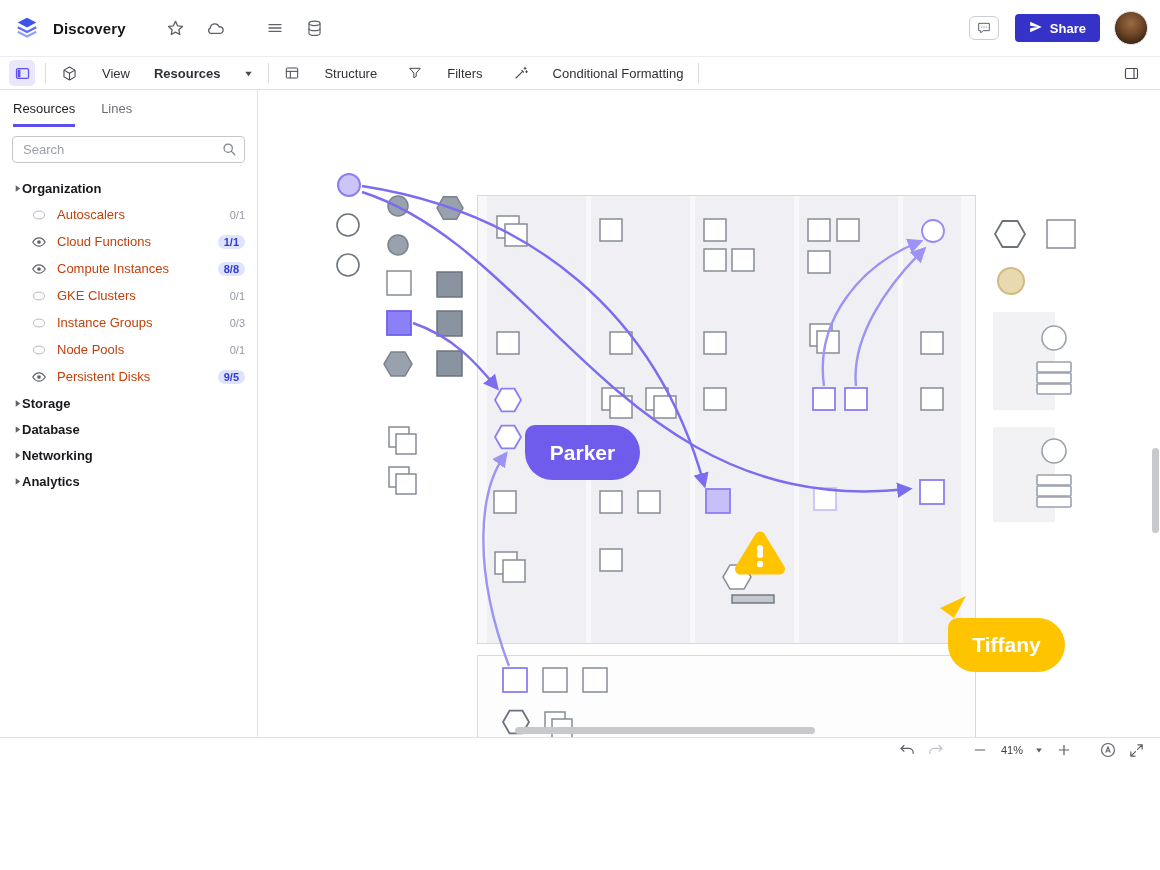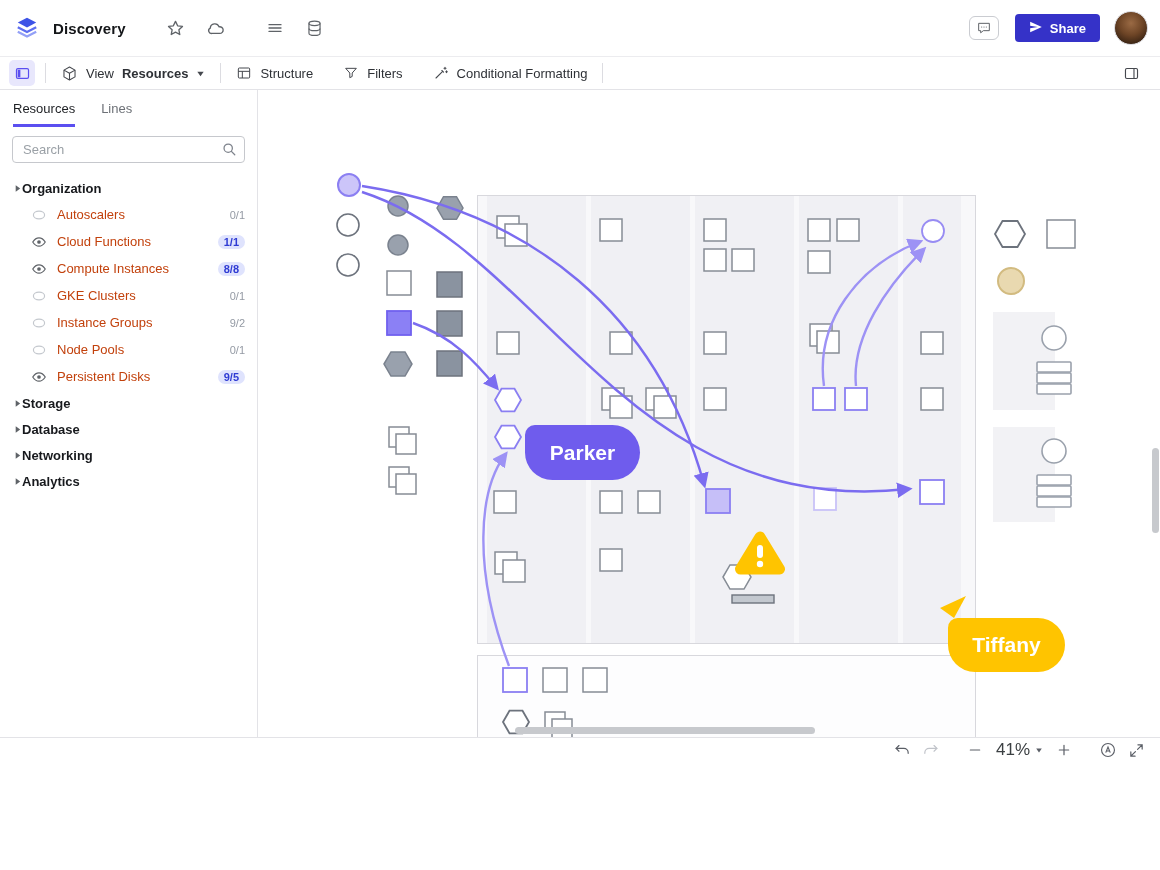--- a/index.html
+++ b/index.html
@@ -23,7 +23,7 @@
   .toolbar { height:34px; border-top:1px solid #ececef; border-bottom:1px solid #e3e3e7; display:flex; align-items:center; padding:0 8px; color:#2e3136; background:#fff; }
   .tb-toggle { width:26px; height:26px; border:none; border-radius:5px; background:#e8e7fc; color:#5b4ff0; display:grid; place-items:center; margin:0 10px 0 1px; cursor:pointer; }
   .sep { width:1px; height:20px; background:#dcdce1; }
-  .tb-item { display:flex; align-items:center; gap:8px; padding:0 15px; height:100%; cursor:pointer; font-size:13px; color:#2e3136; }
+  .tb-item { display:flex; align-items:center; gap:24px; padding:0 15px; height:100%; cursor:pointer; font-size:13px; color:#2e3136; }
   .tb-item b { font-weight:700; }
   .tb-item .ic { color:#45484e; display:grid; place-items:center; }
   .tb-right { margin-left:auto; width:30px; height:26px; border:none; background:none; color:#45484e; display:grid; place-items:center; margin-right:6px; cursor:pointer; }

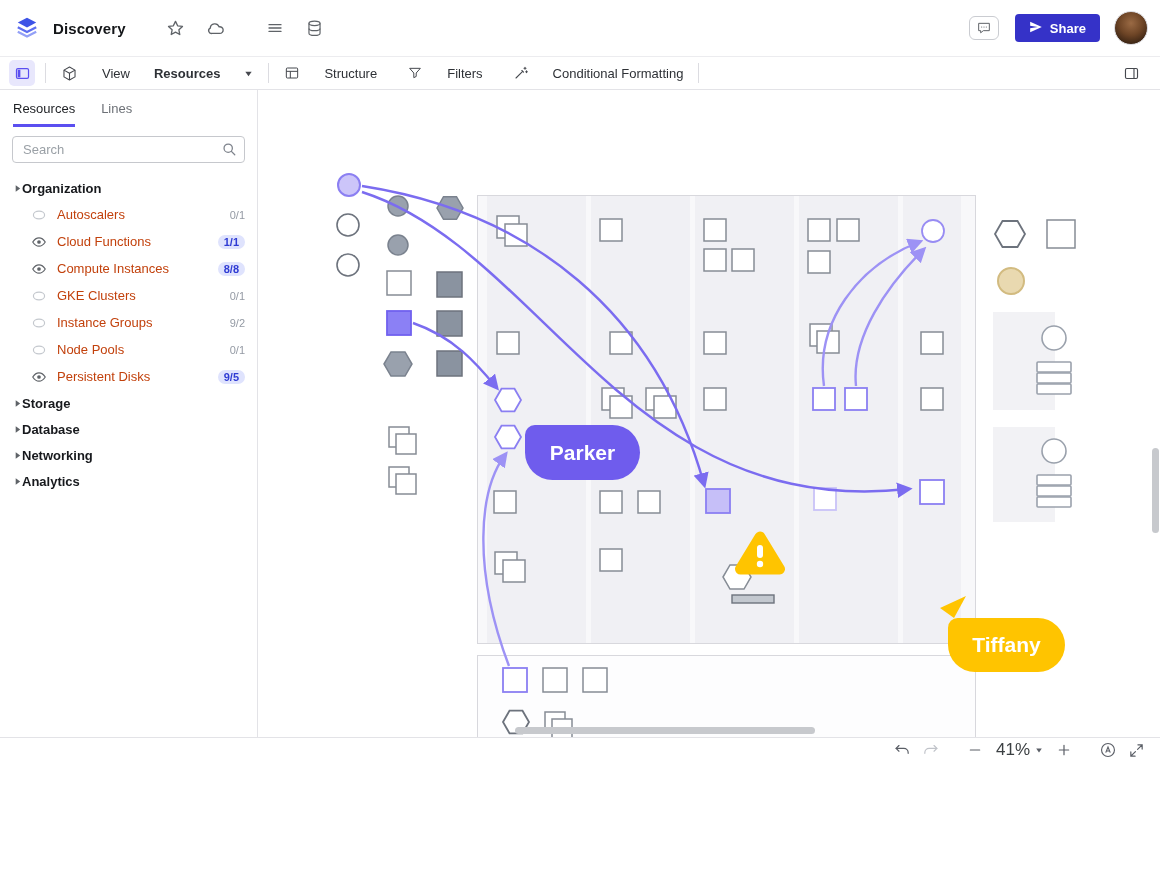--- a/index.html
+++ b/index.html
@@ -283,7 +283,7 @@
               </svg>
             </span>
           <span class="l-label">Instance Groups</span>
-          <span class="count">9/2</span>
+          <span class="count">0/3</span>
         </div>
         <div class="l-row">
           <span class="eye off">

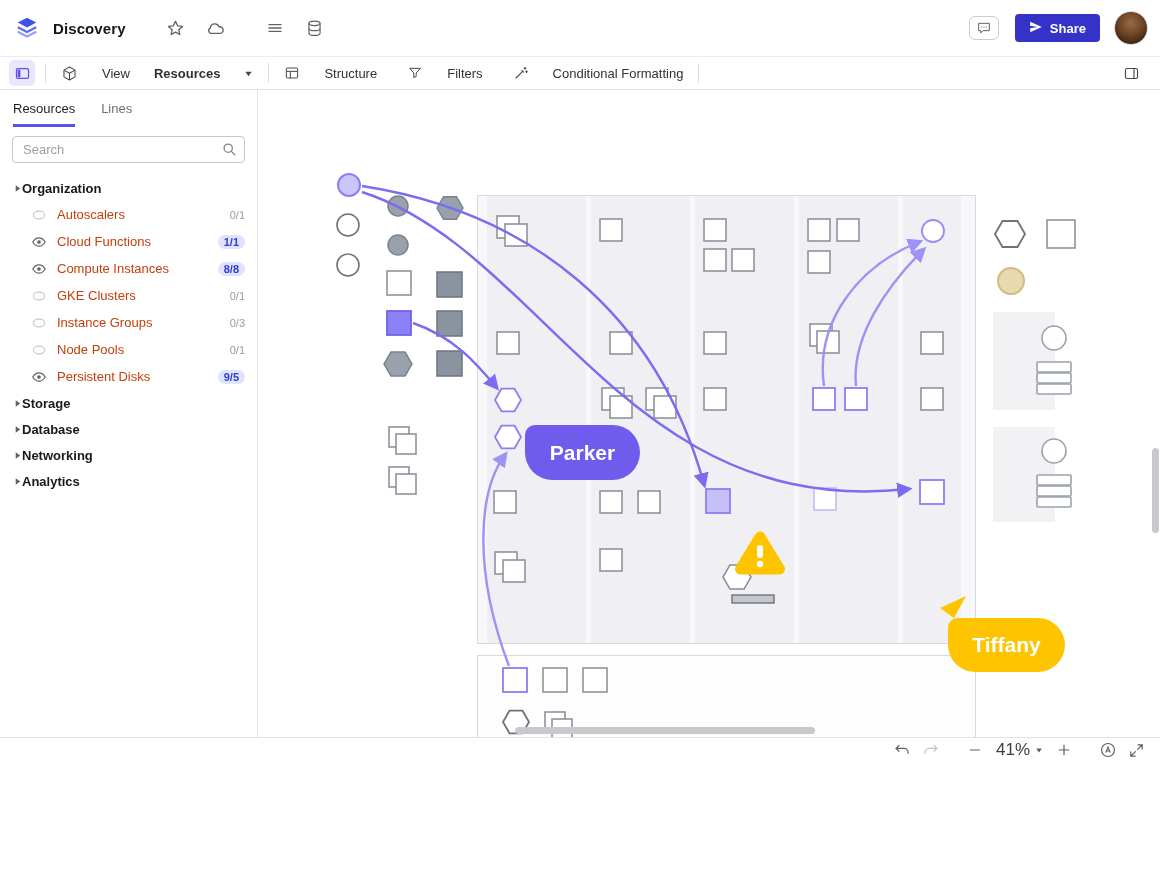--- a/index.html
+++ b/index.html
@@ -85,7 +85,7 @@
   .fic { width:28px; height:22px; display:grid; place-items:center; color:#5a5e66; cursor:pointer; }
   .fic.disabled { color:#c0c3c9; }
   .fgap { width:16px; }
-  .zoom { display:flex; align-items:center; gap:5px; font-size:17px; color:#3c4043; padding:0 7px; cursor:pointer; }
+  .zoom { display:flex; align-items:center; gap:12px; font-size:11px; color:#3c4043; padding:0 7px; cursor:pointer; }
 </style>
 </head>
 <body>

